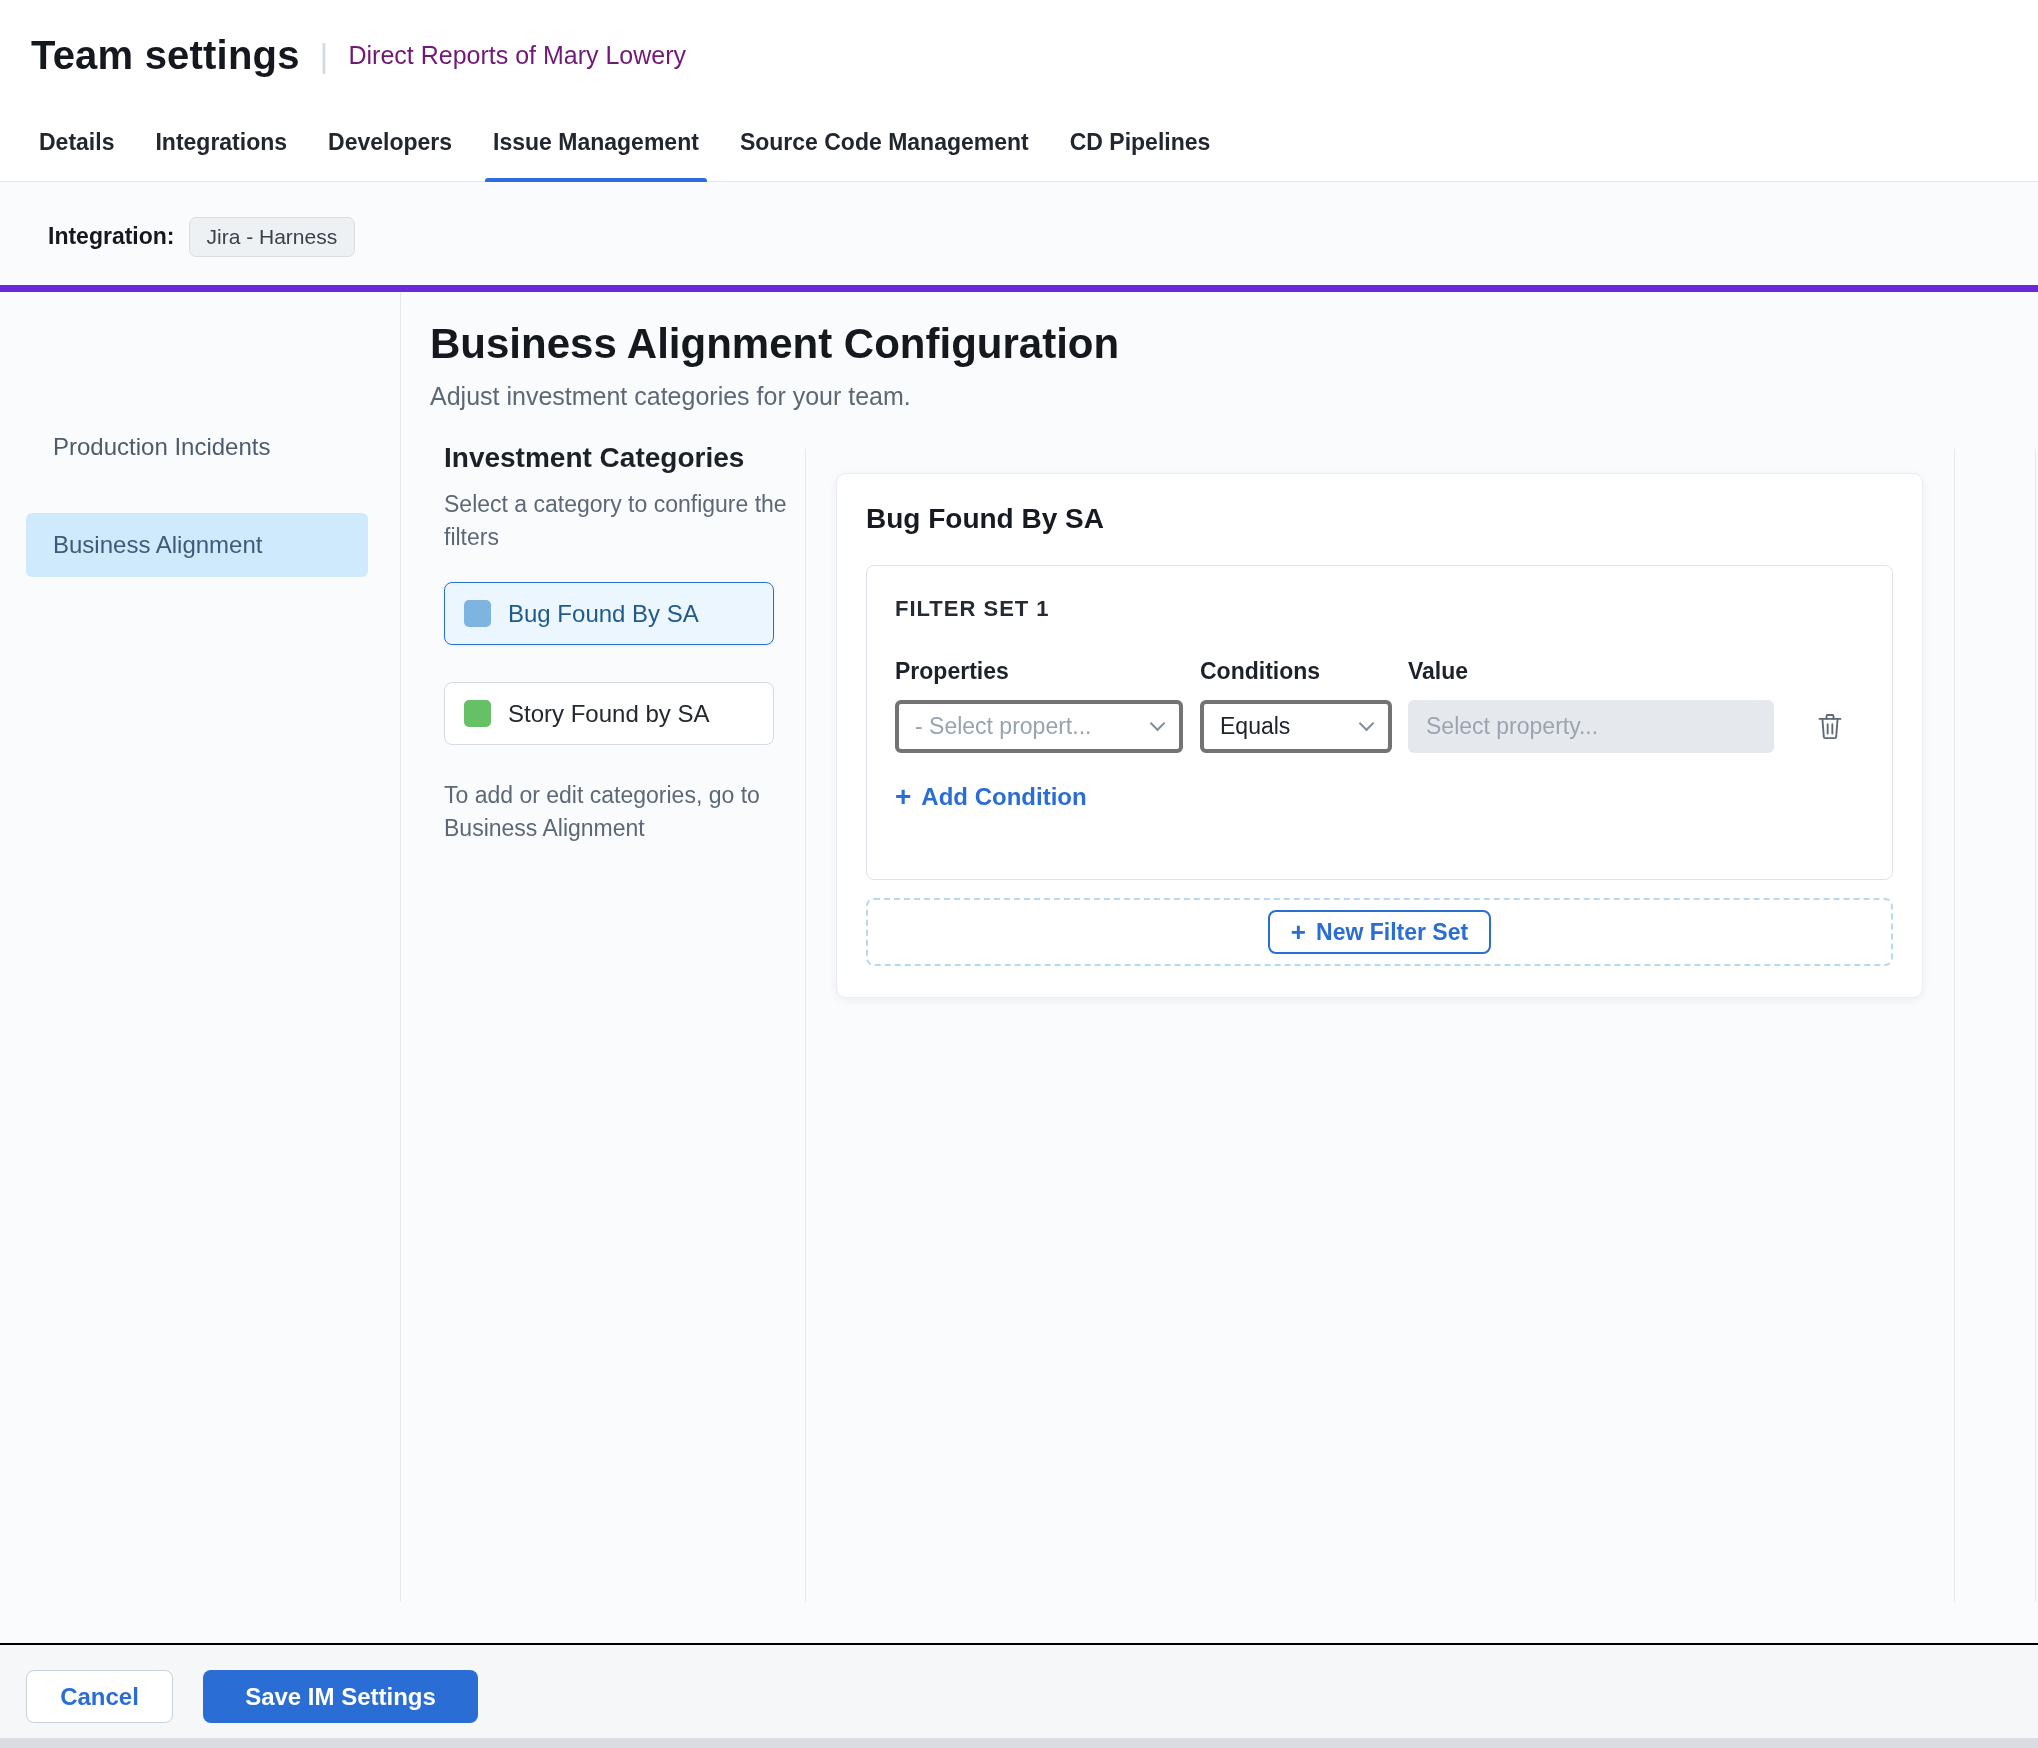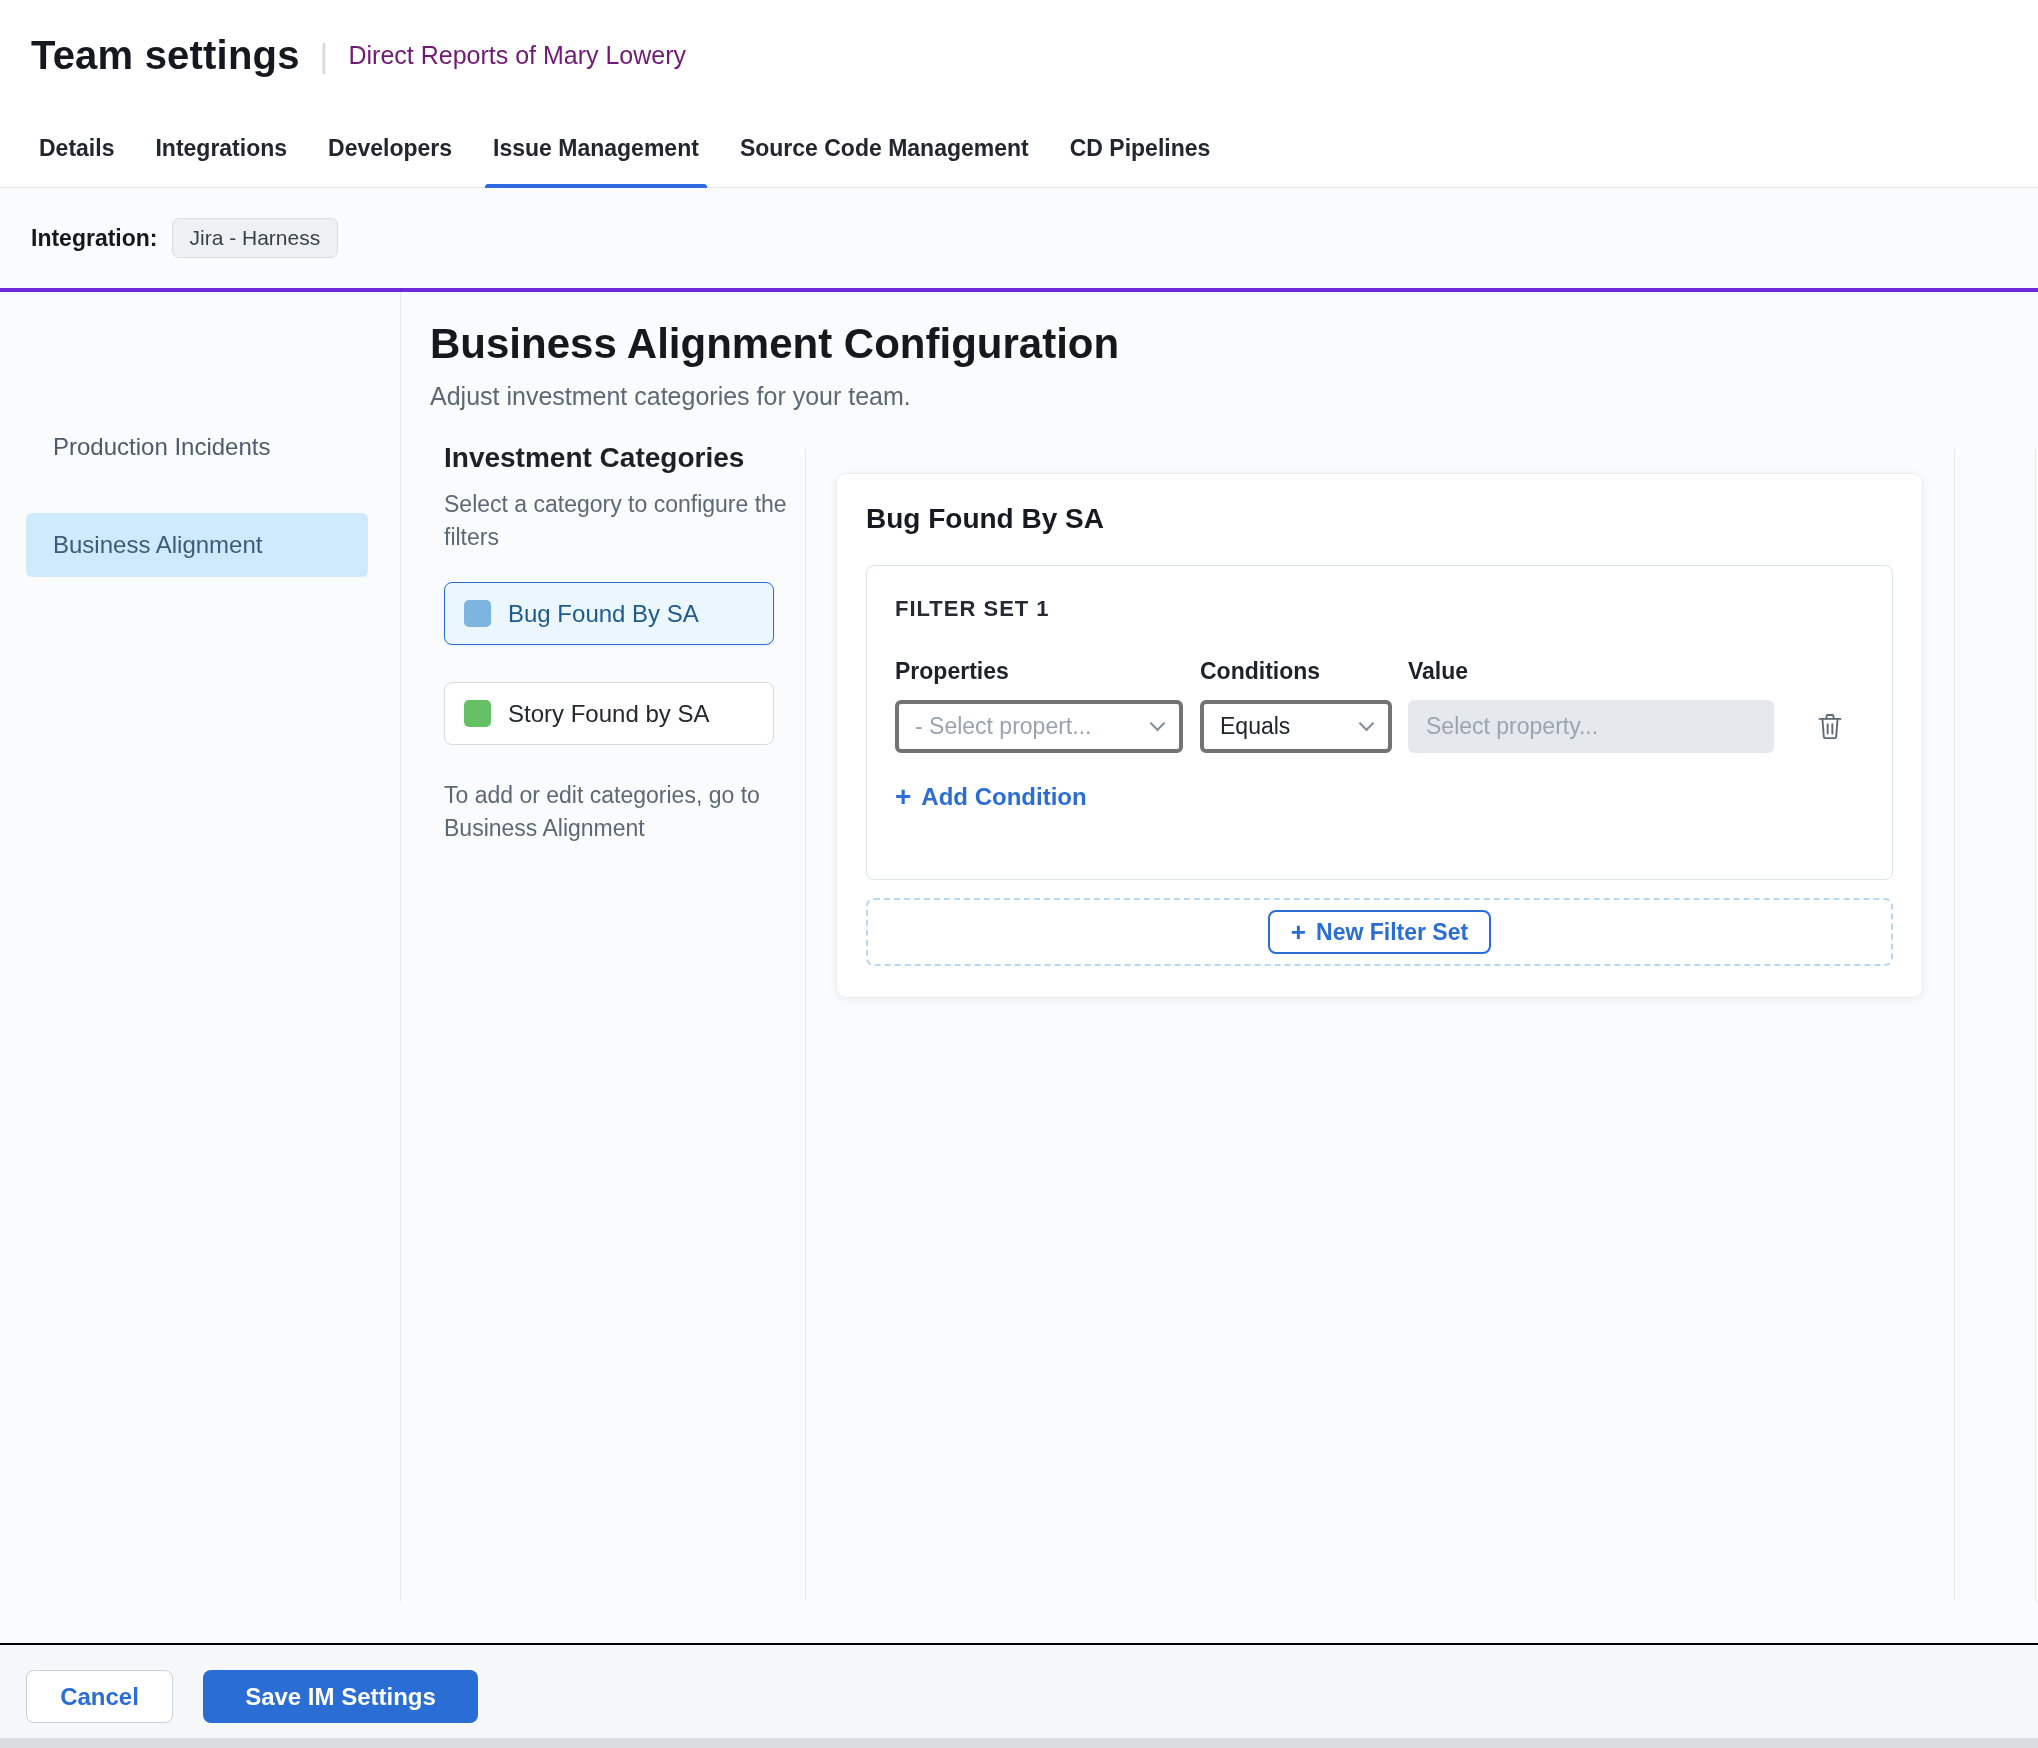--- a/index.html
+++ b/index.html
@@ -14,7 +14,7 @@
   .page-subtitle{ font-size:25px; color:#701a75; }
 
   
-  .tab-bar{ position:absolute; top:110px; left:0; right:0; height:78px; background:#ffffff; border-bottom:1px solid #e4e7eb; display:flex; align-items:stretch; padding-left:31px; }
+  .tab-bar{ position:absolute; top:104px; left:0; right:0; height:78px; background:#ffffff; border-bottom:1px solid #e4e7eb; display:flex; align-items:stretch; padding-left:31px; }
   .tab{ position:relative; display:flex; align-items:center; padding:0 8px; margin-right:25px; font-size:23px; font-weight:700; color:#22262e; cursor:pointer; white-space:nowrap; }
   .tab.active::after{ content:""; position:absolute; left:0; right:0; bottom:-1px; height:4px; background:#2f6bdf; border-radius:3px 3px 0 0; }
 

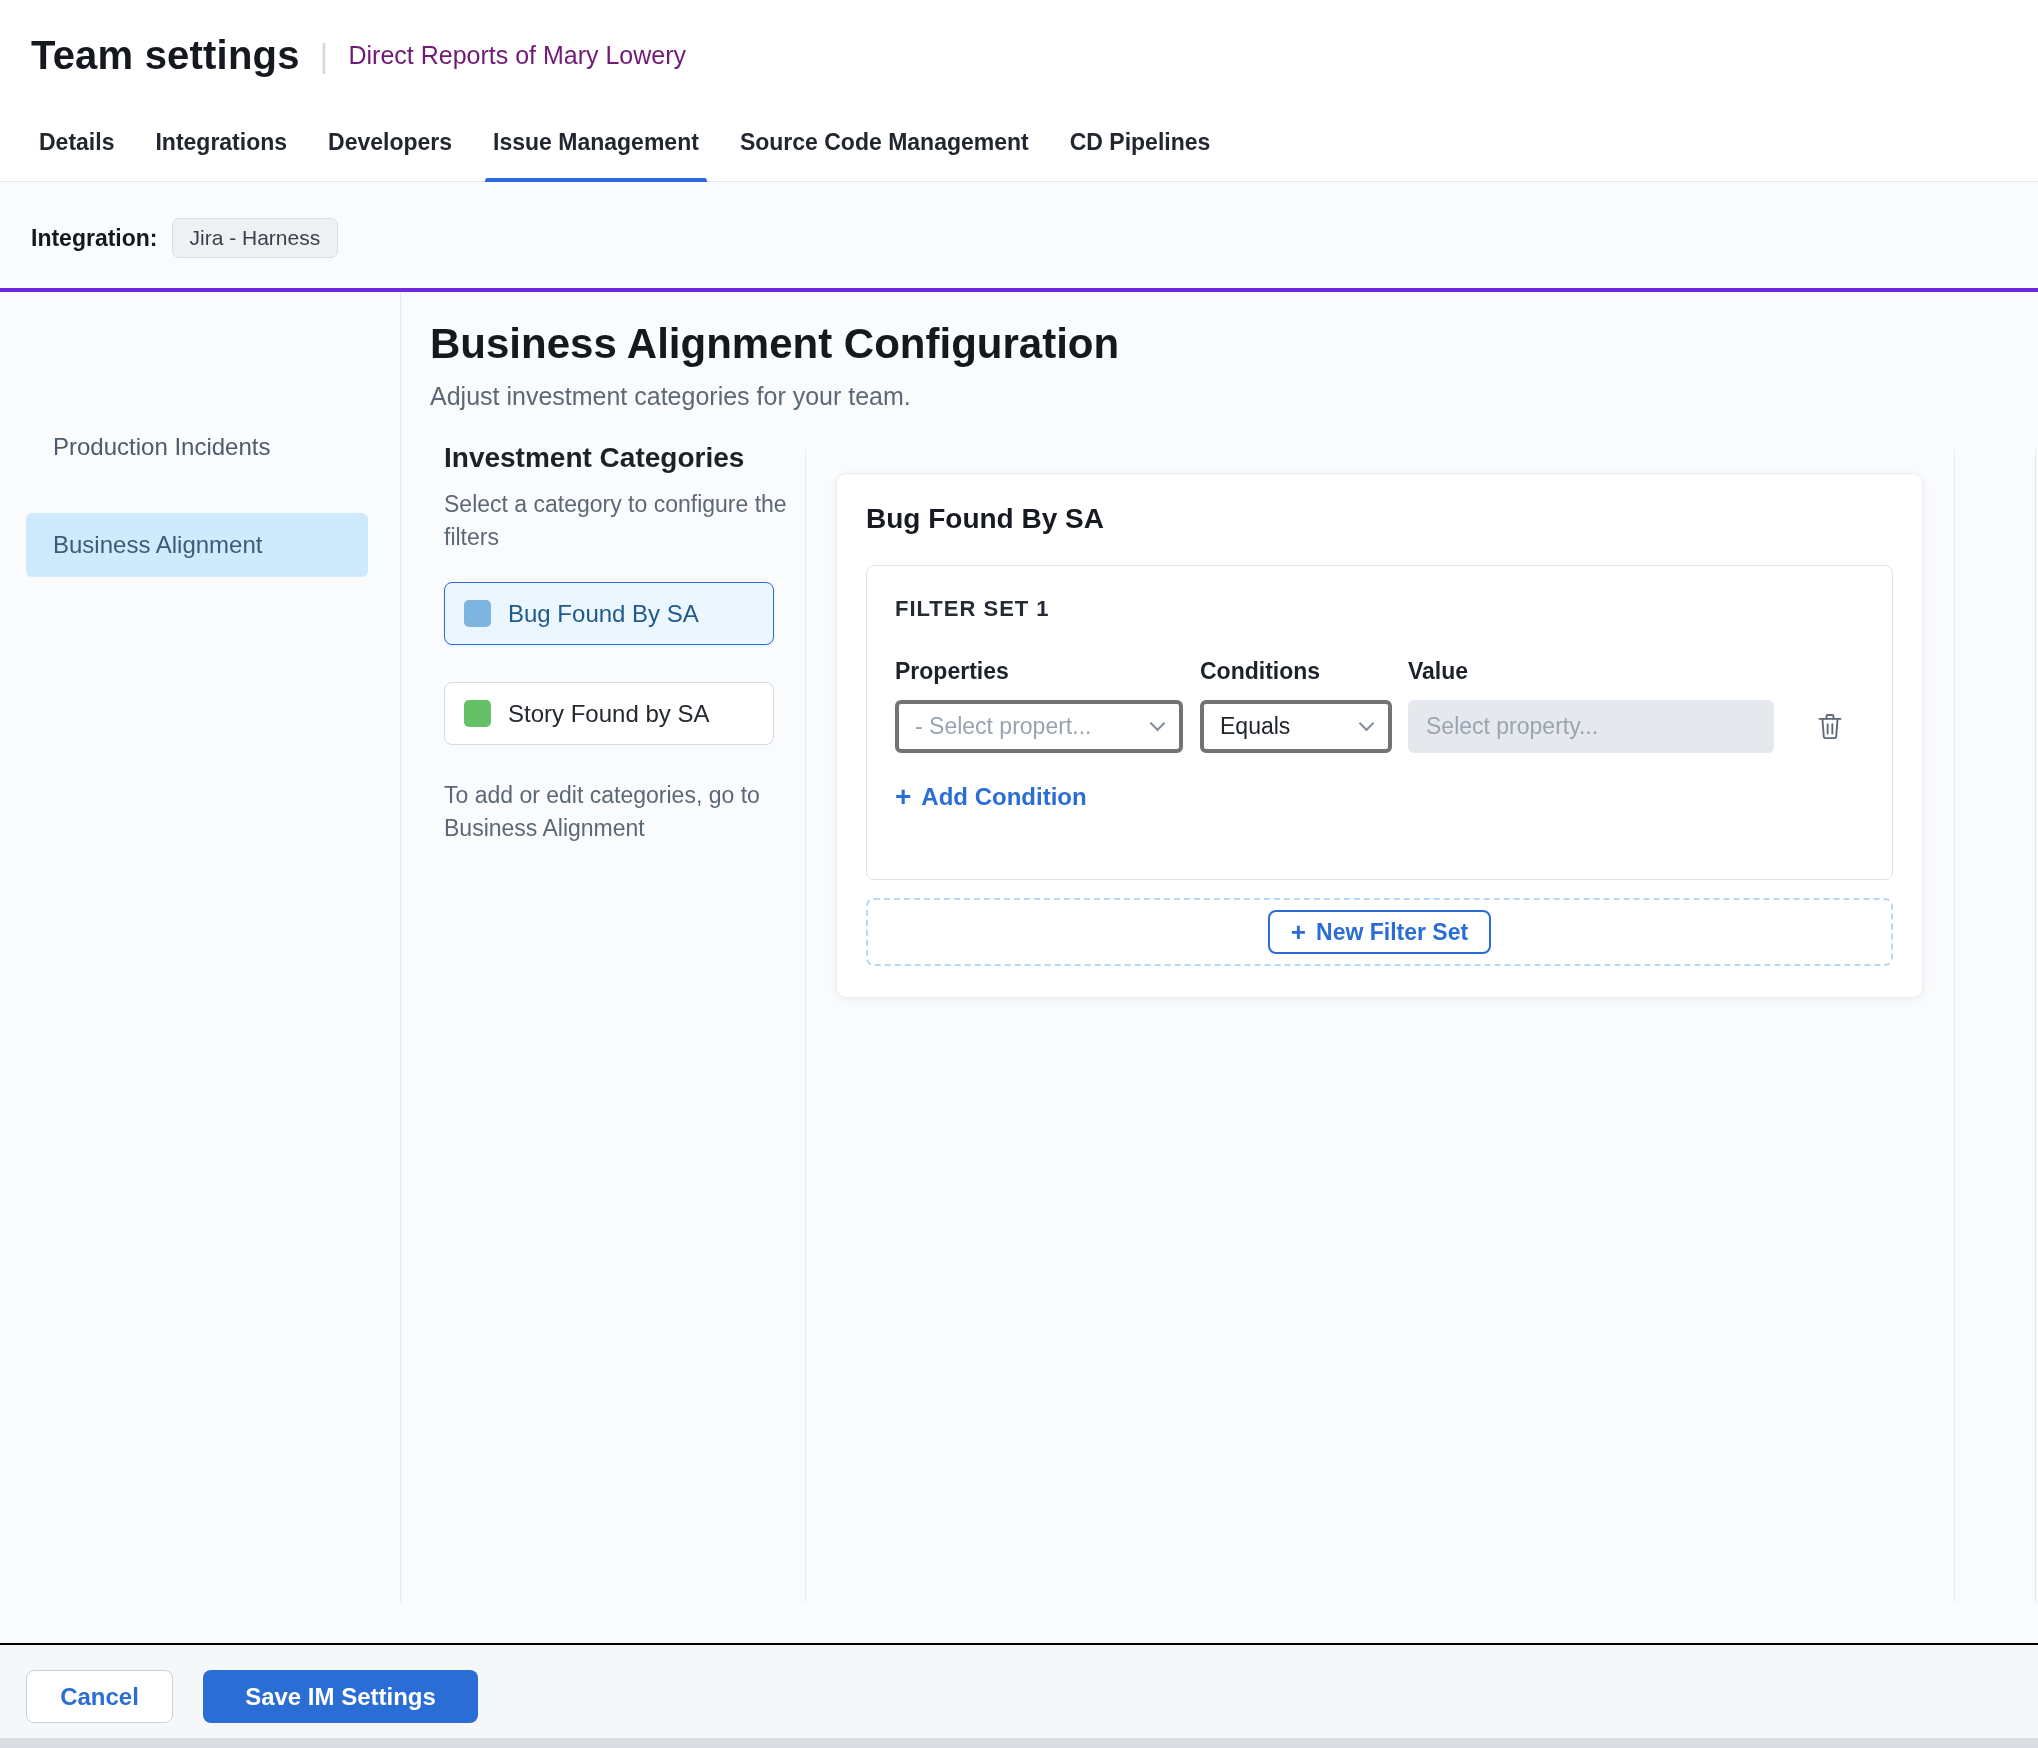--- a/index.html
+++ b/index.html
@@ -19,7 +19,7 @@
   .tab.active::after{ content:""; position:absolute; left:0; right:0; bottom:-1px; height:4px; background:#2f6bdf; border-radius:3px 3px 0 0; }
 
   
-  .integration-row{ position:absolute; top:188px; left:0; right:0; height:104px; display:flex; align-items:center; padding-left:31px; border-bottom:4px solid #6d28d9; background:#fafbfc; }
+  .integration-row{ position:absolute; top:188px; left:0; right:0; height:104px; display:flex; align-items:center; padding-left:48px; border-bottom:7px solid #6d28d9; background:#fafbfc; }
   .integration-label{ font-size:23px; font-weight:700; color:#15181e; }
   .integration-chip{ margin-left:14px; background:#eef1f3; border:1px solid #d9dee3; border-radius:7px; padding:7px 17px; font-size:21px; color:#39414a; cursor:pointer; }
 

